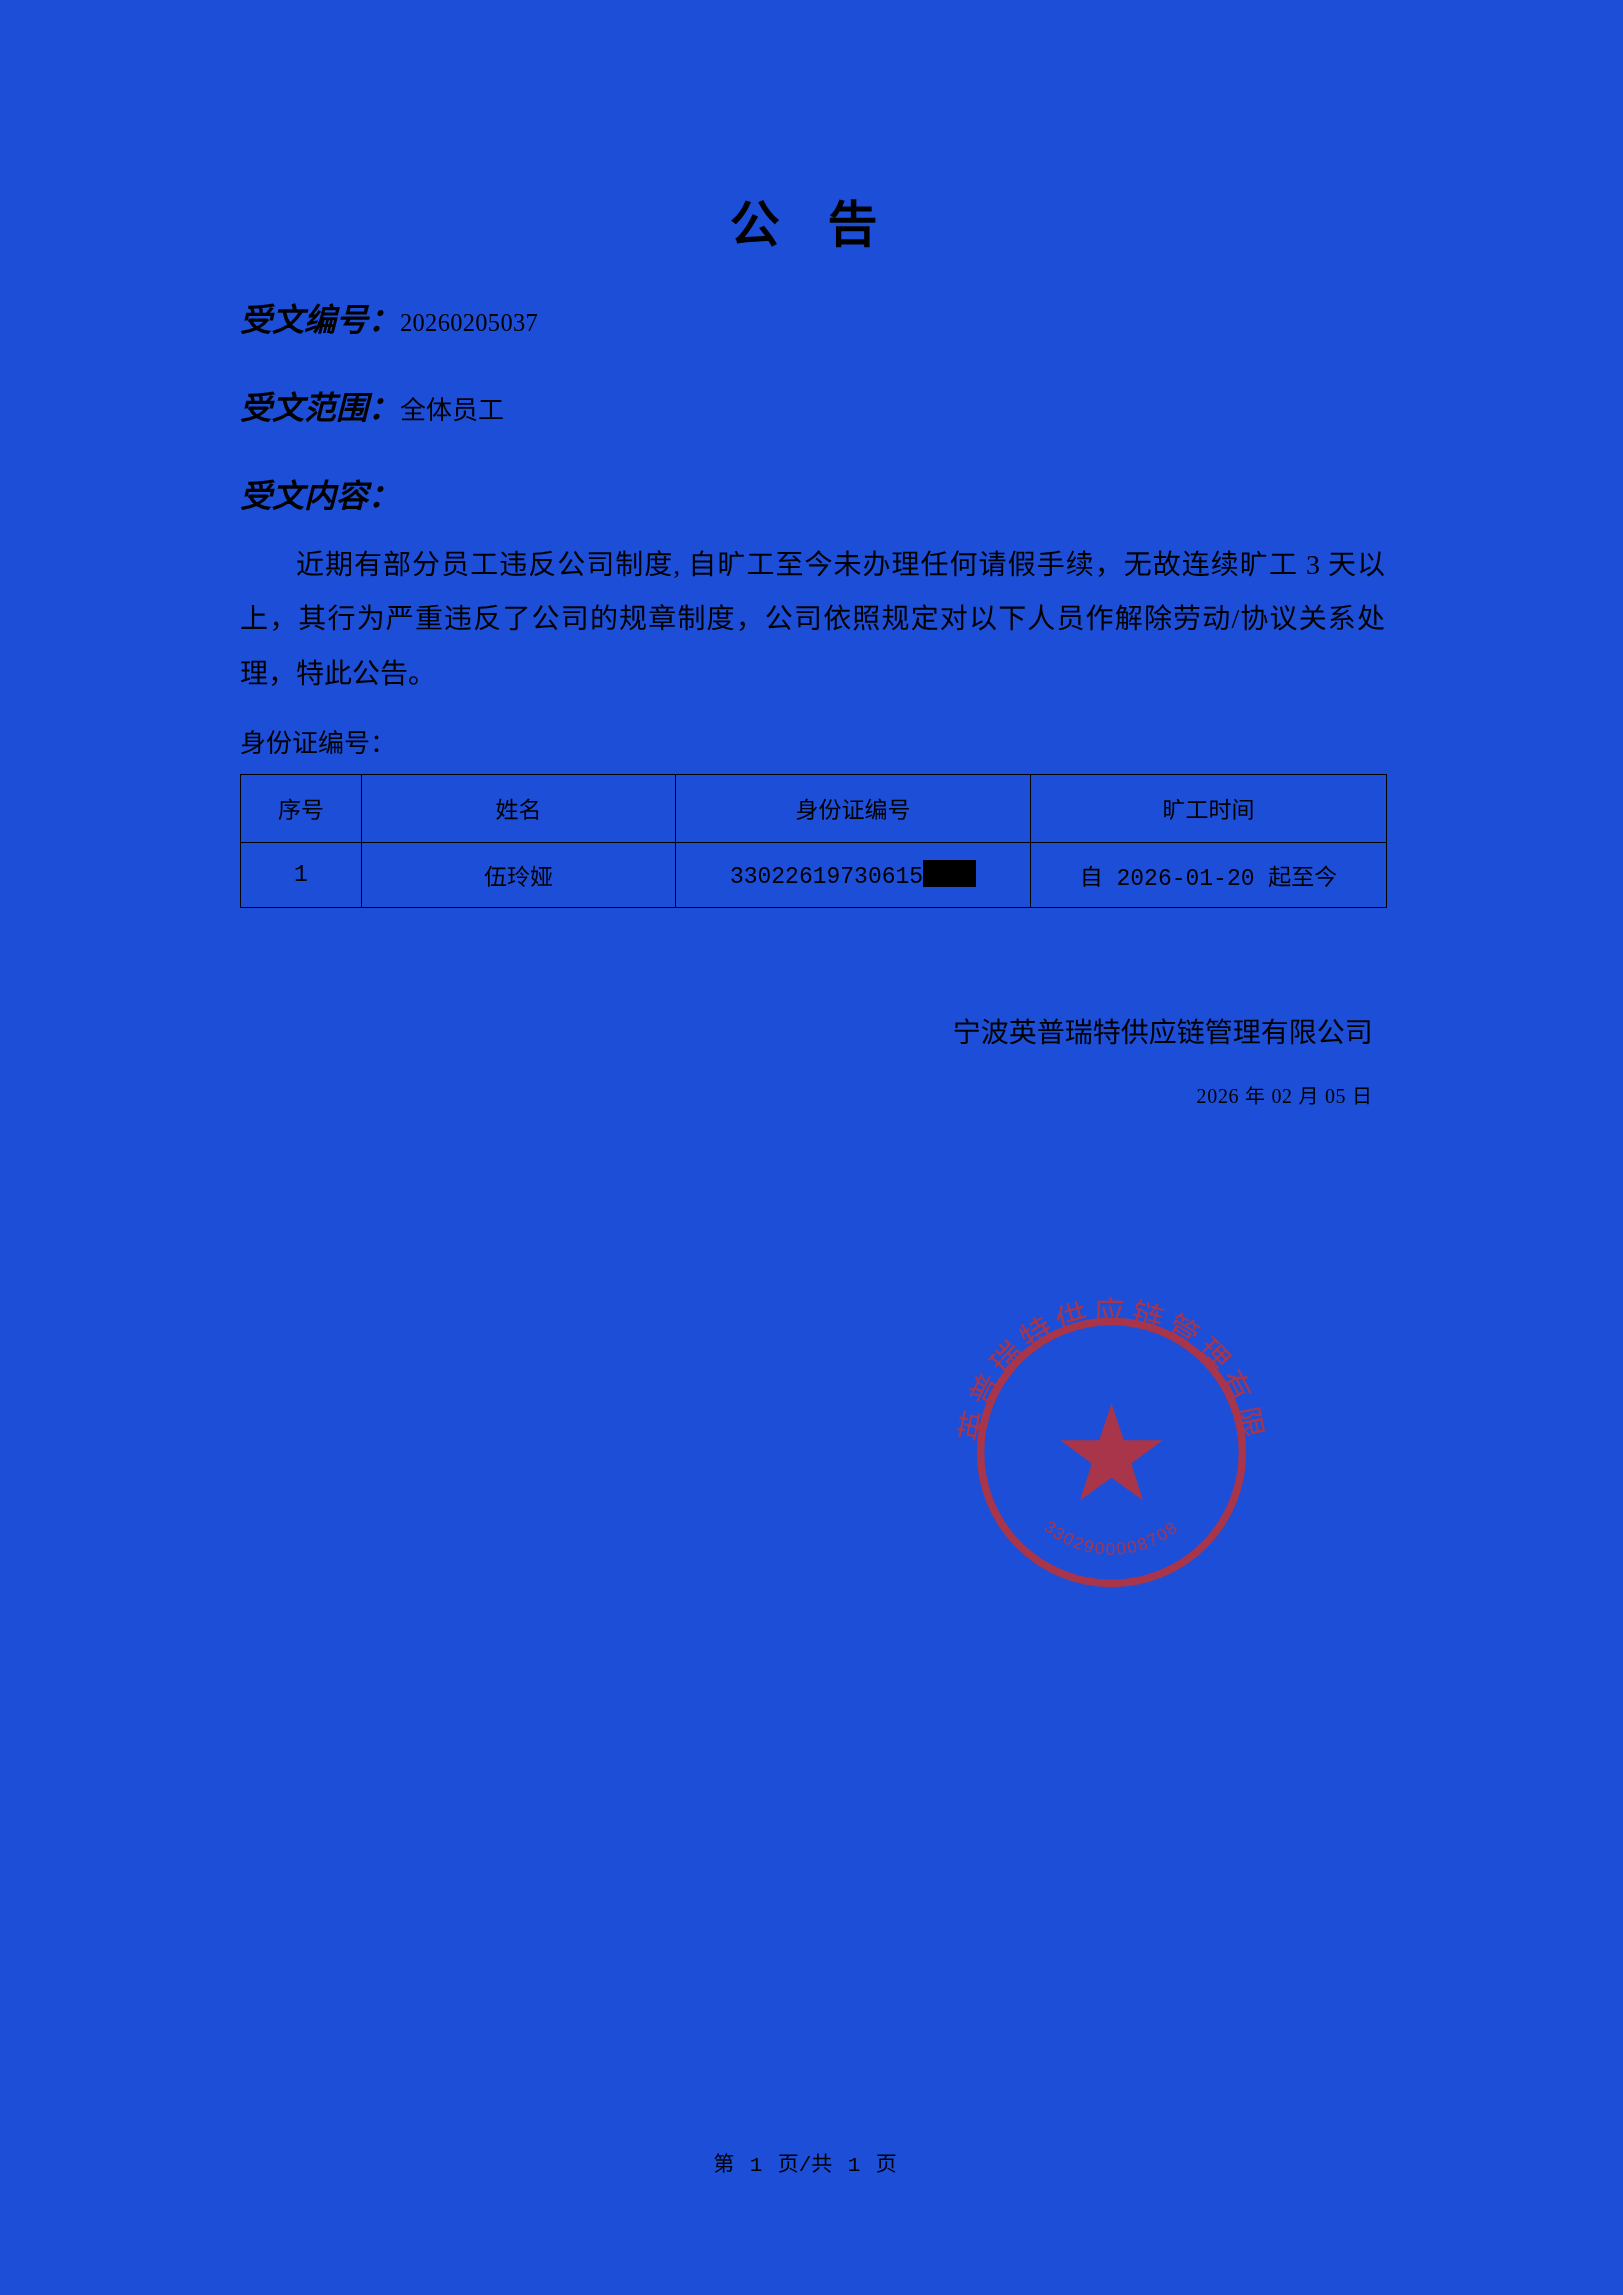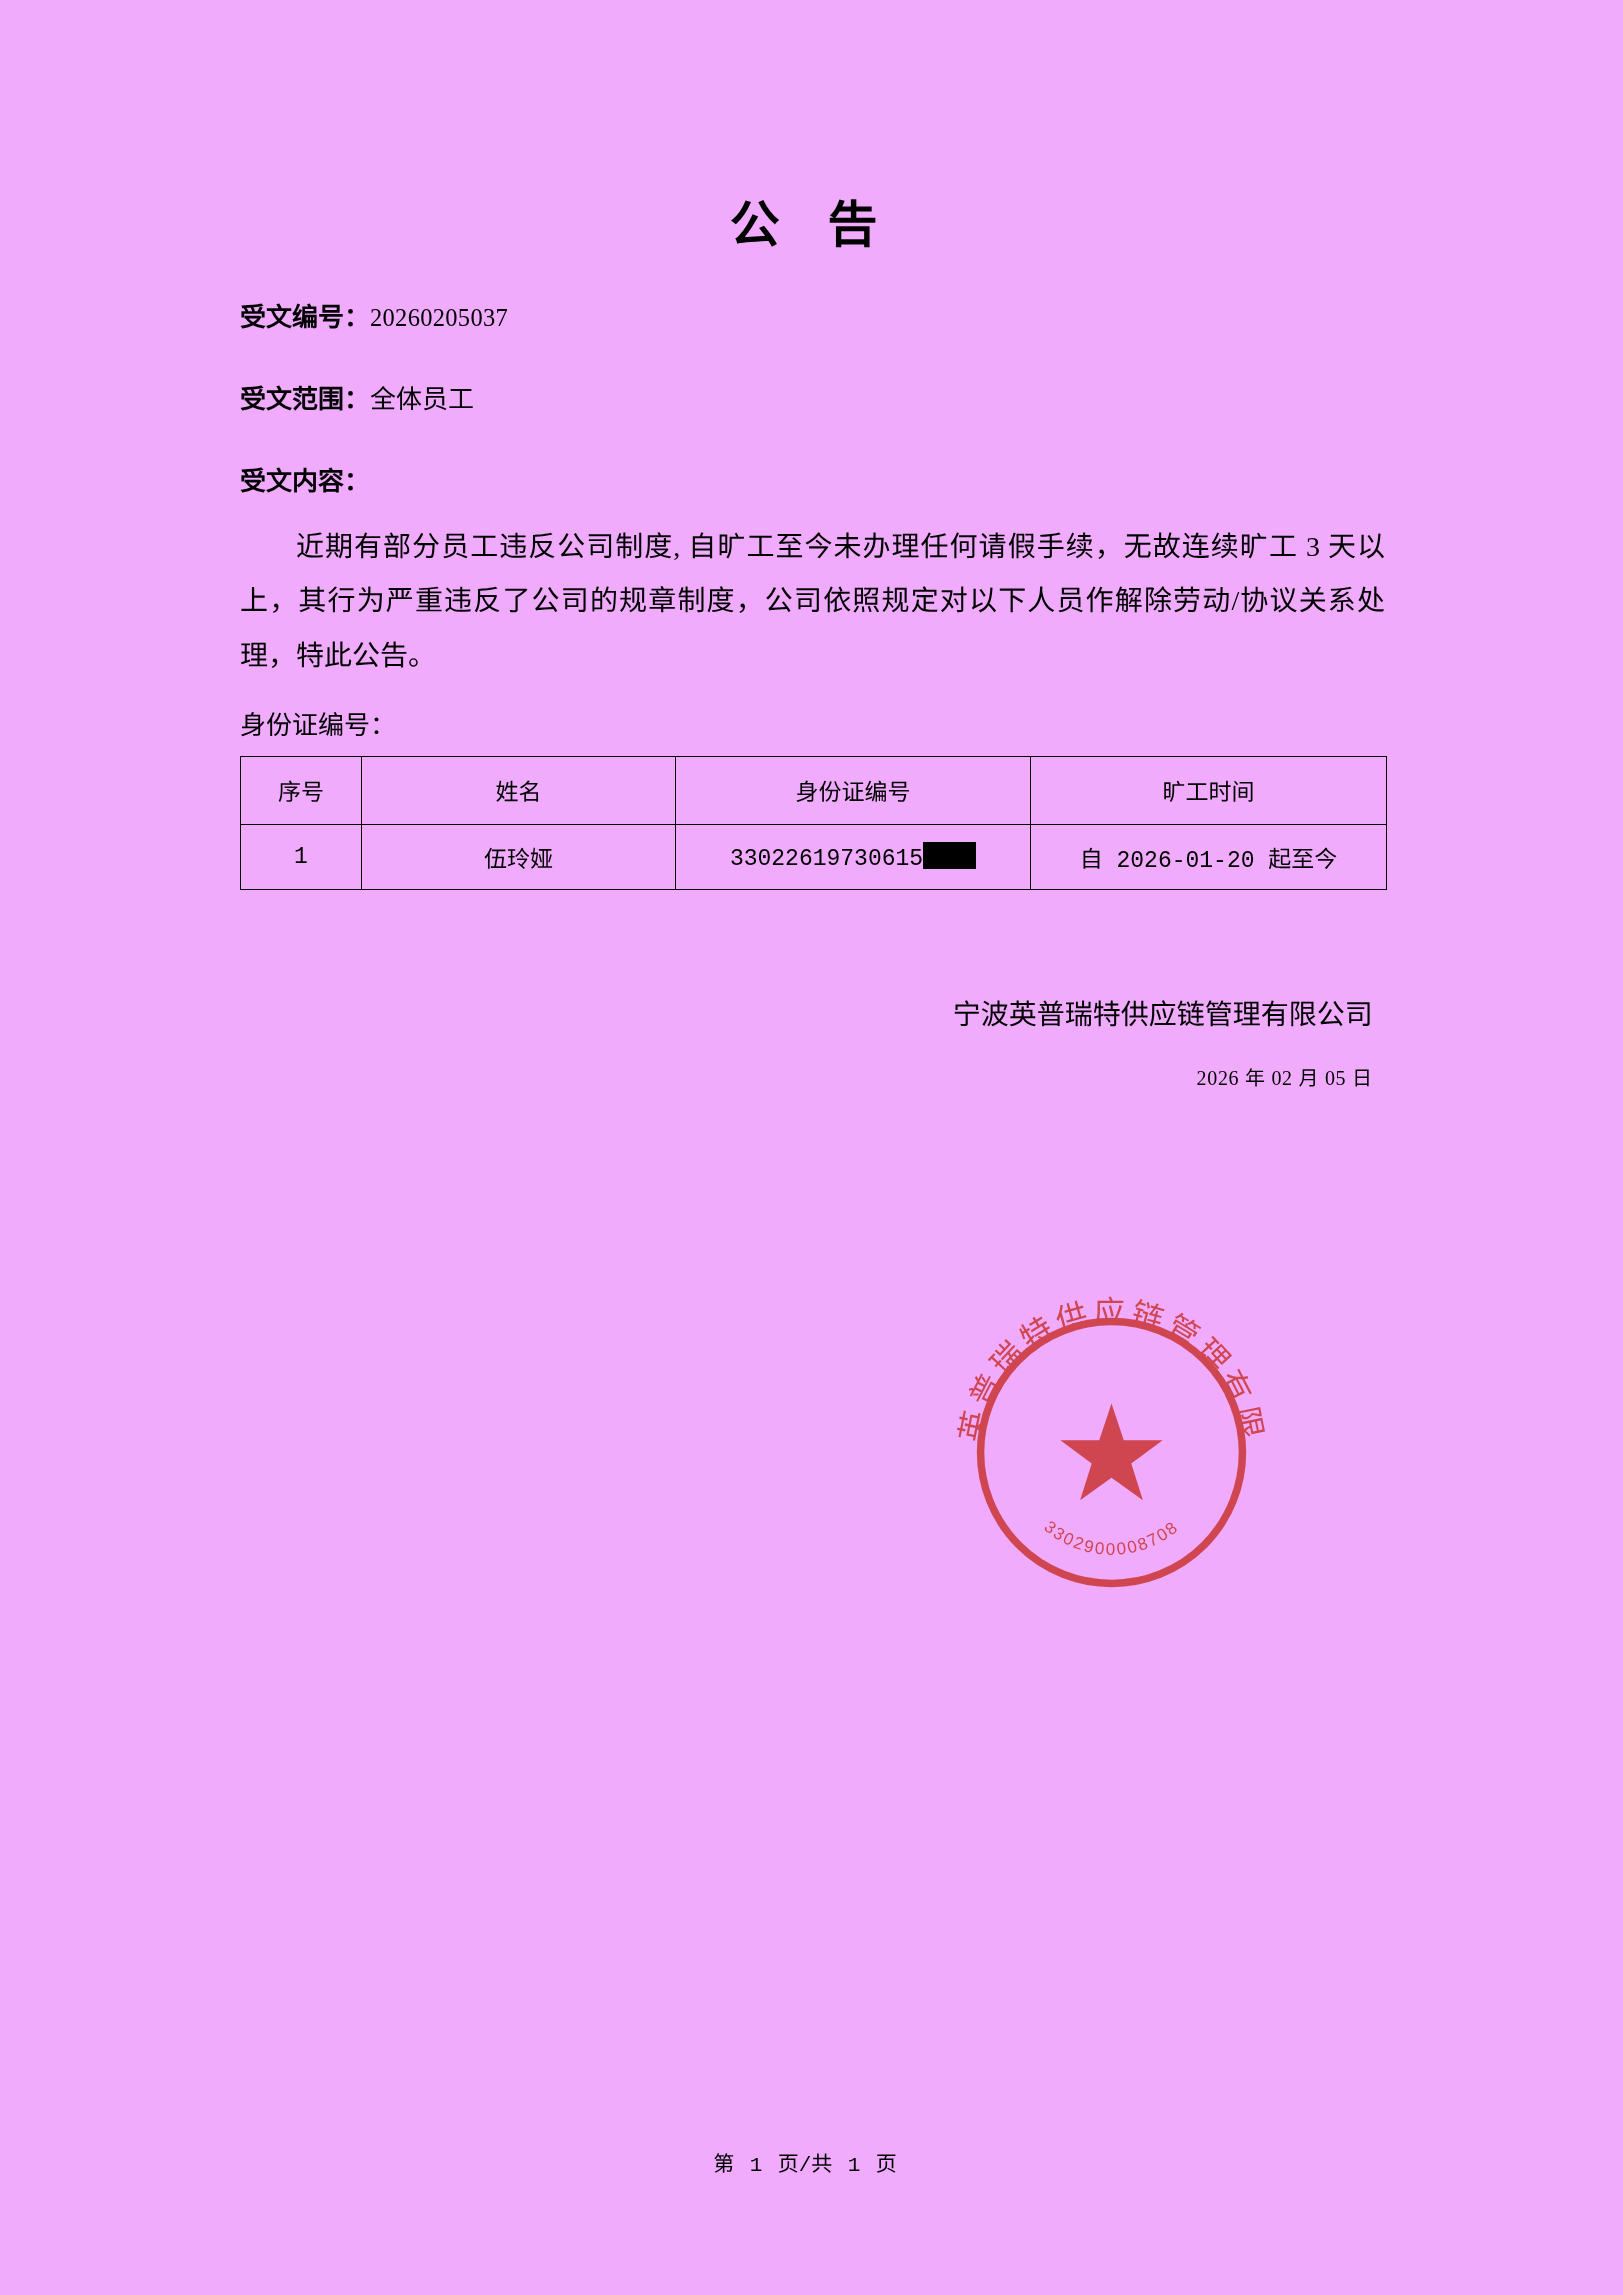--- a/index.html
+++ b/index.html
@@ -15,7 +15,7 @@
     position: relative;
     width: 1623px;
     height: 2295px;
-    background: #f0abfc;
+    background: #1d4ed8;
     overflow: hidden;
   }
   .doc-body {

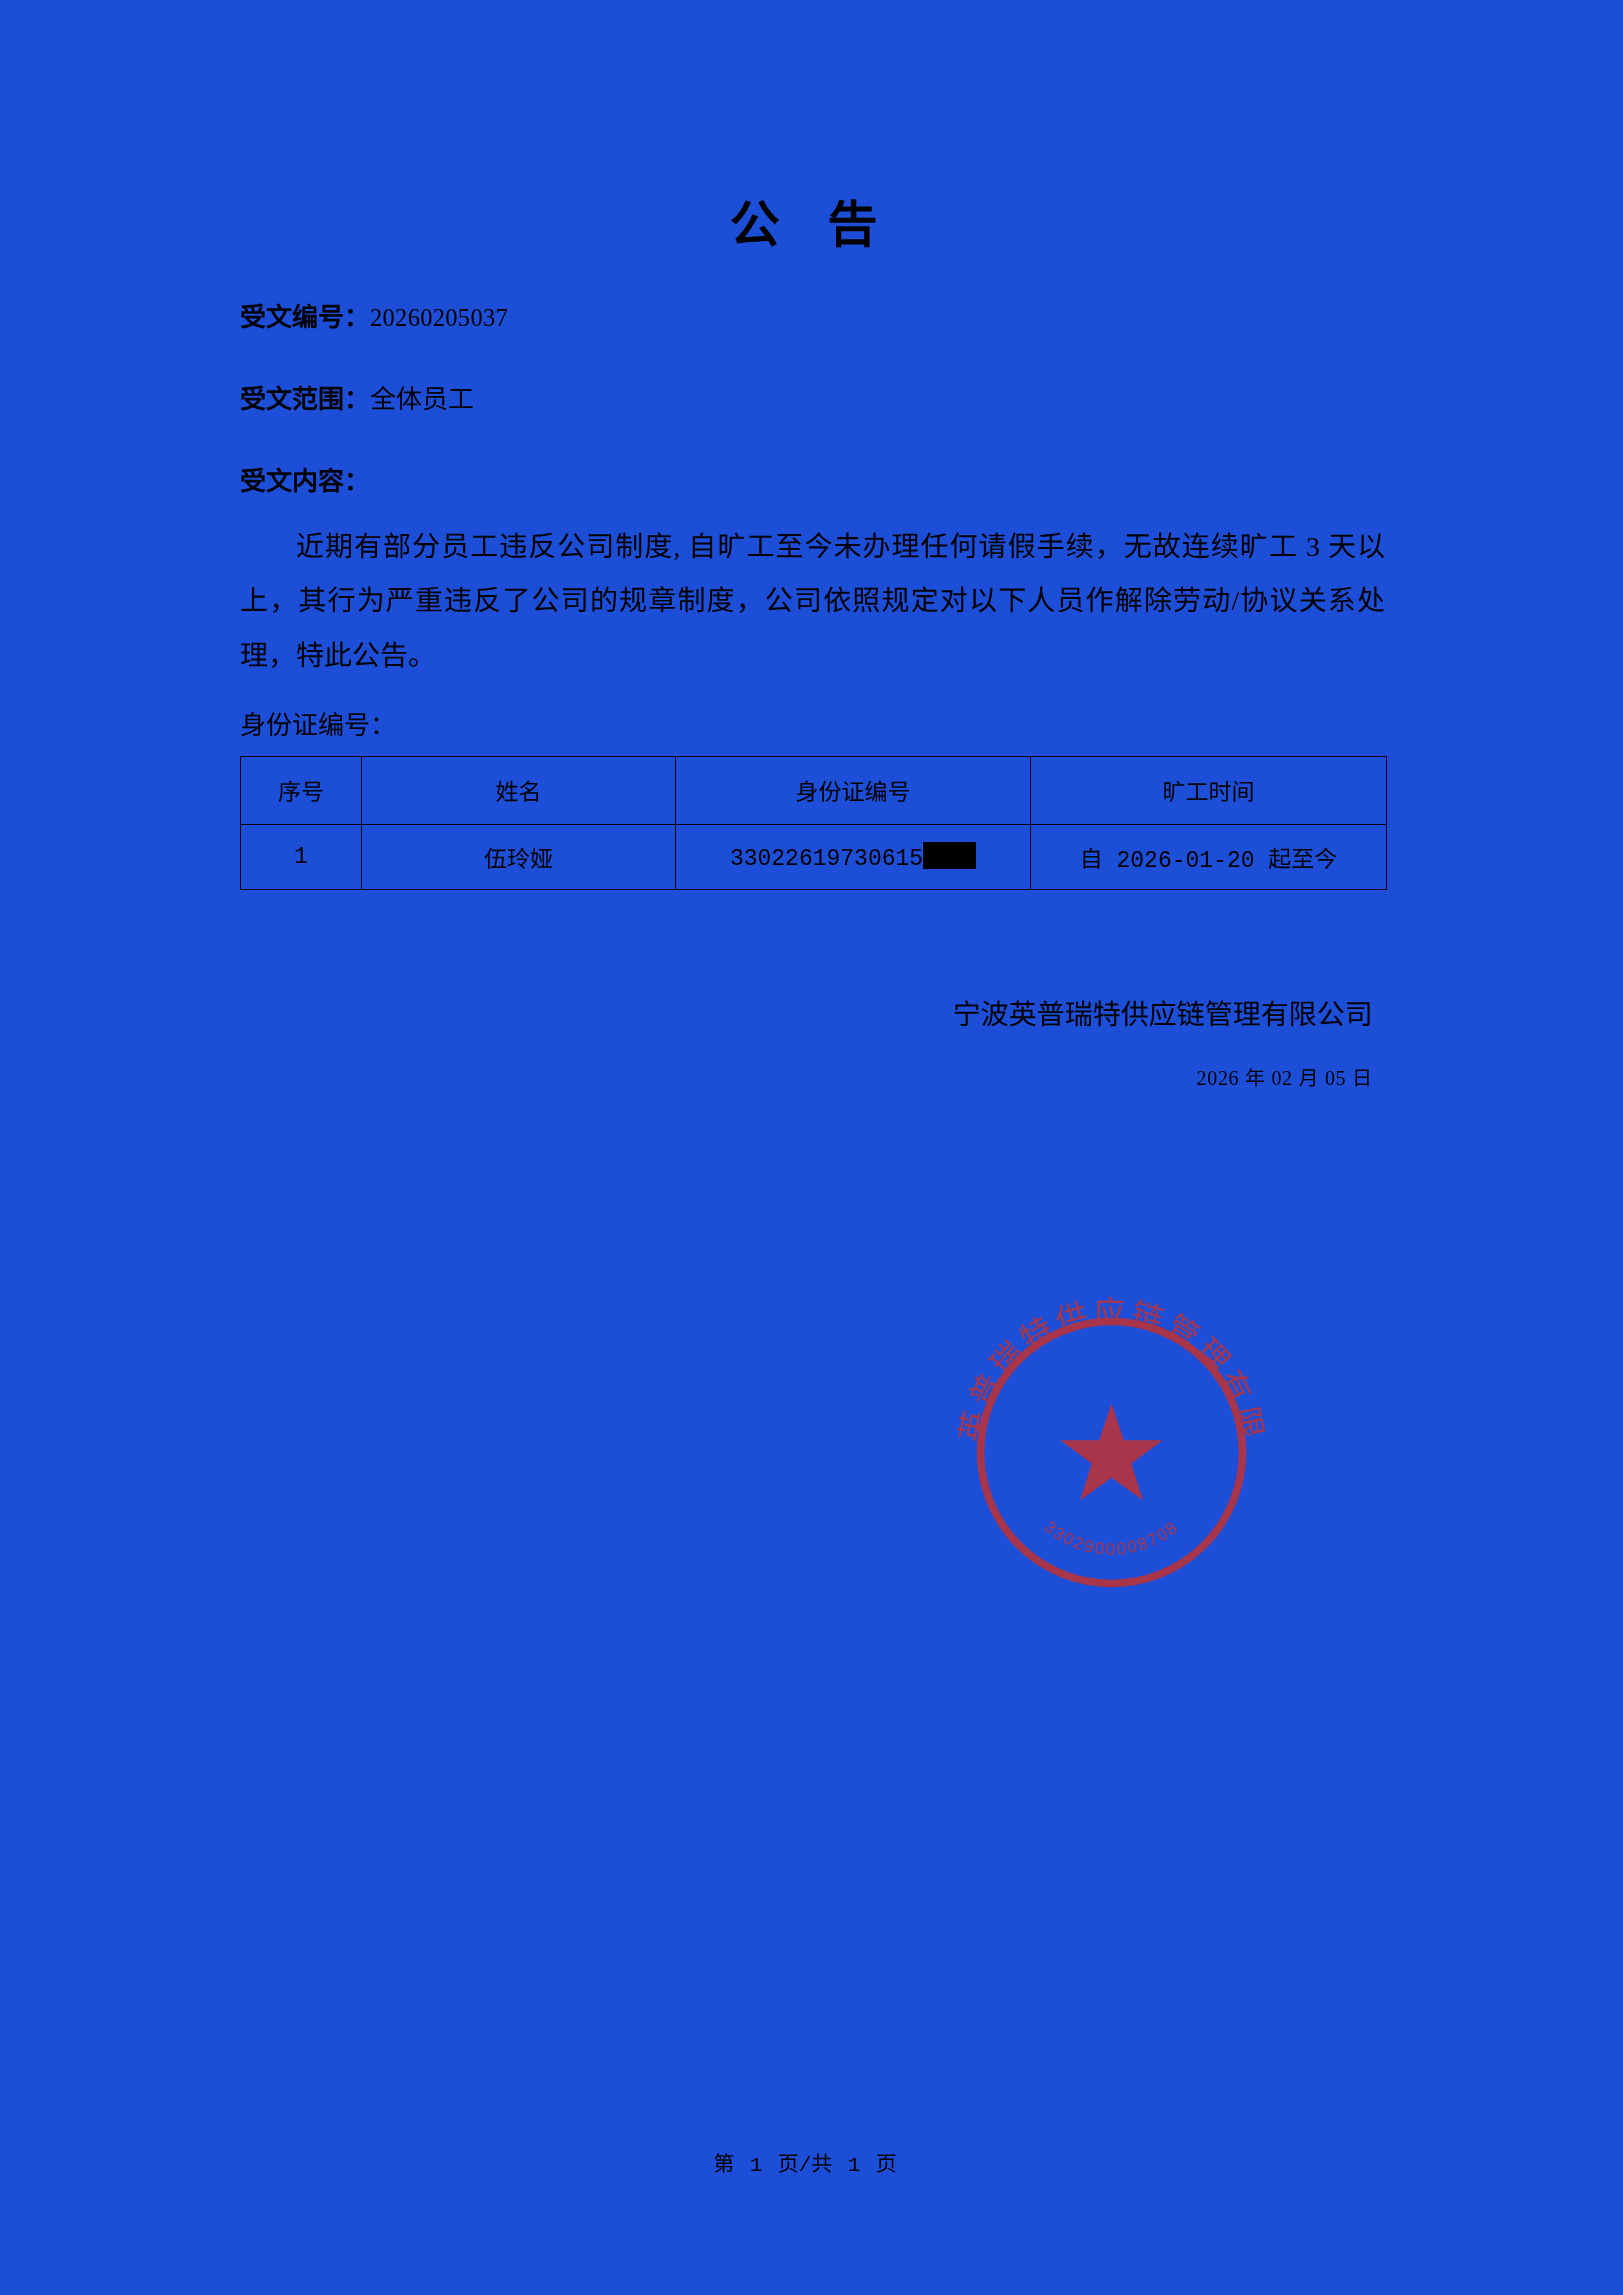--- a/index.html
+++ b/index.html
@@ -42,7 +42,8 @@
   }
   .field-label {
     font-weight: bold;
-    font-size: 26px;
+    font-size: 32px;
+    font-style: italic;
   }
   .field-value {
     font-weight: normal;

